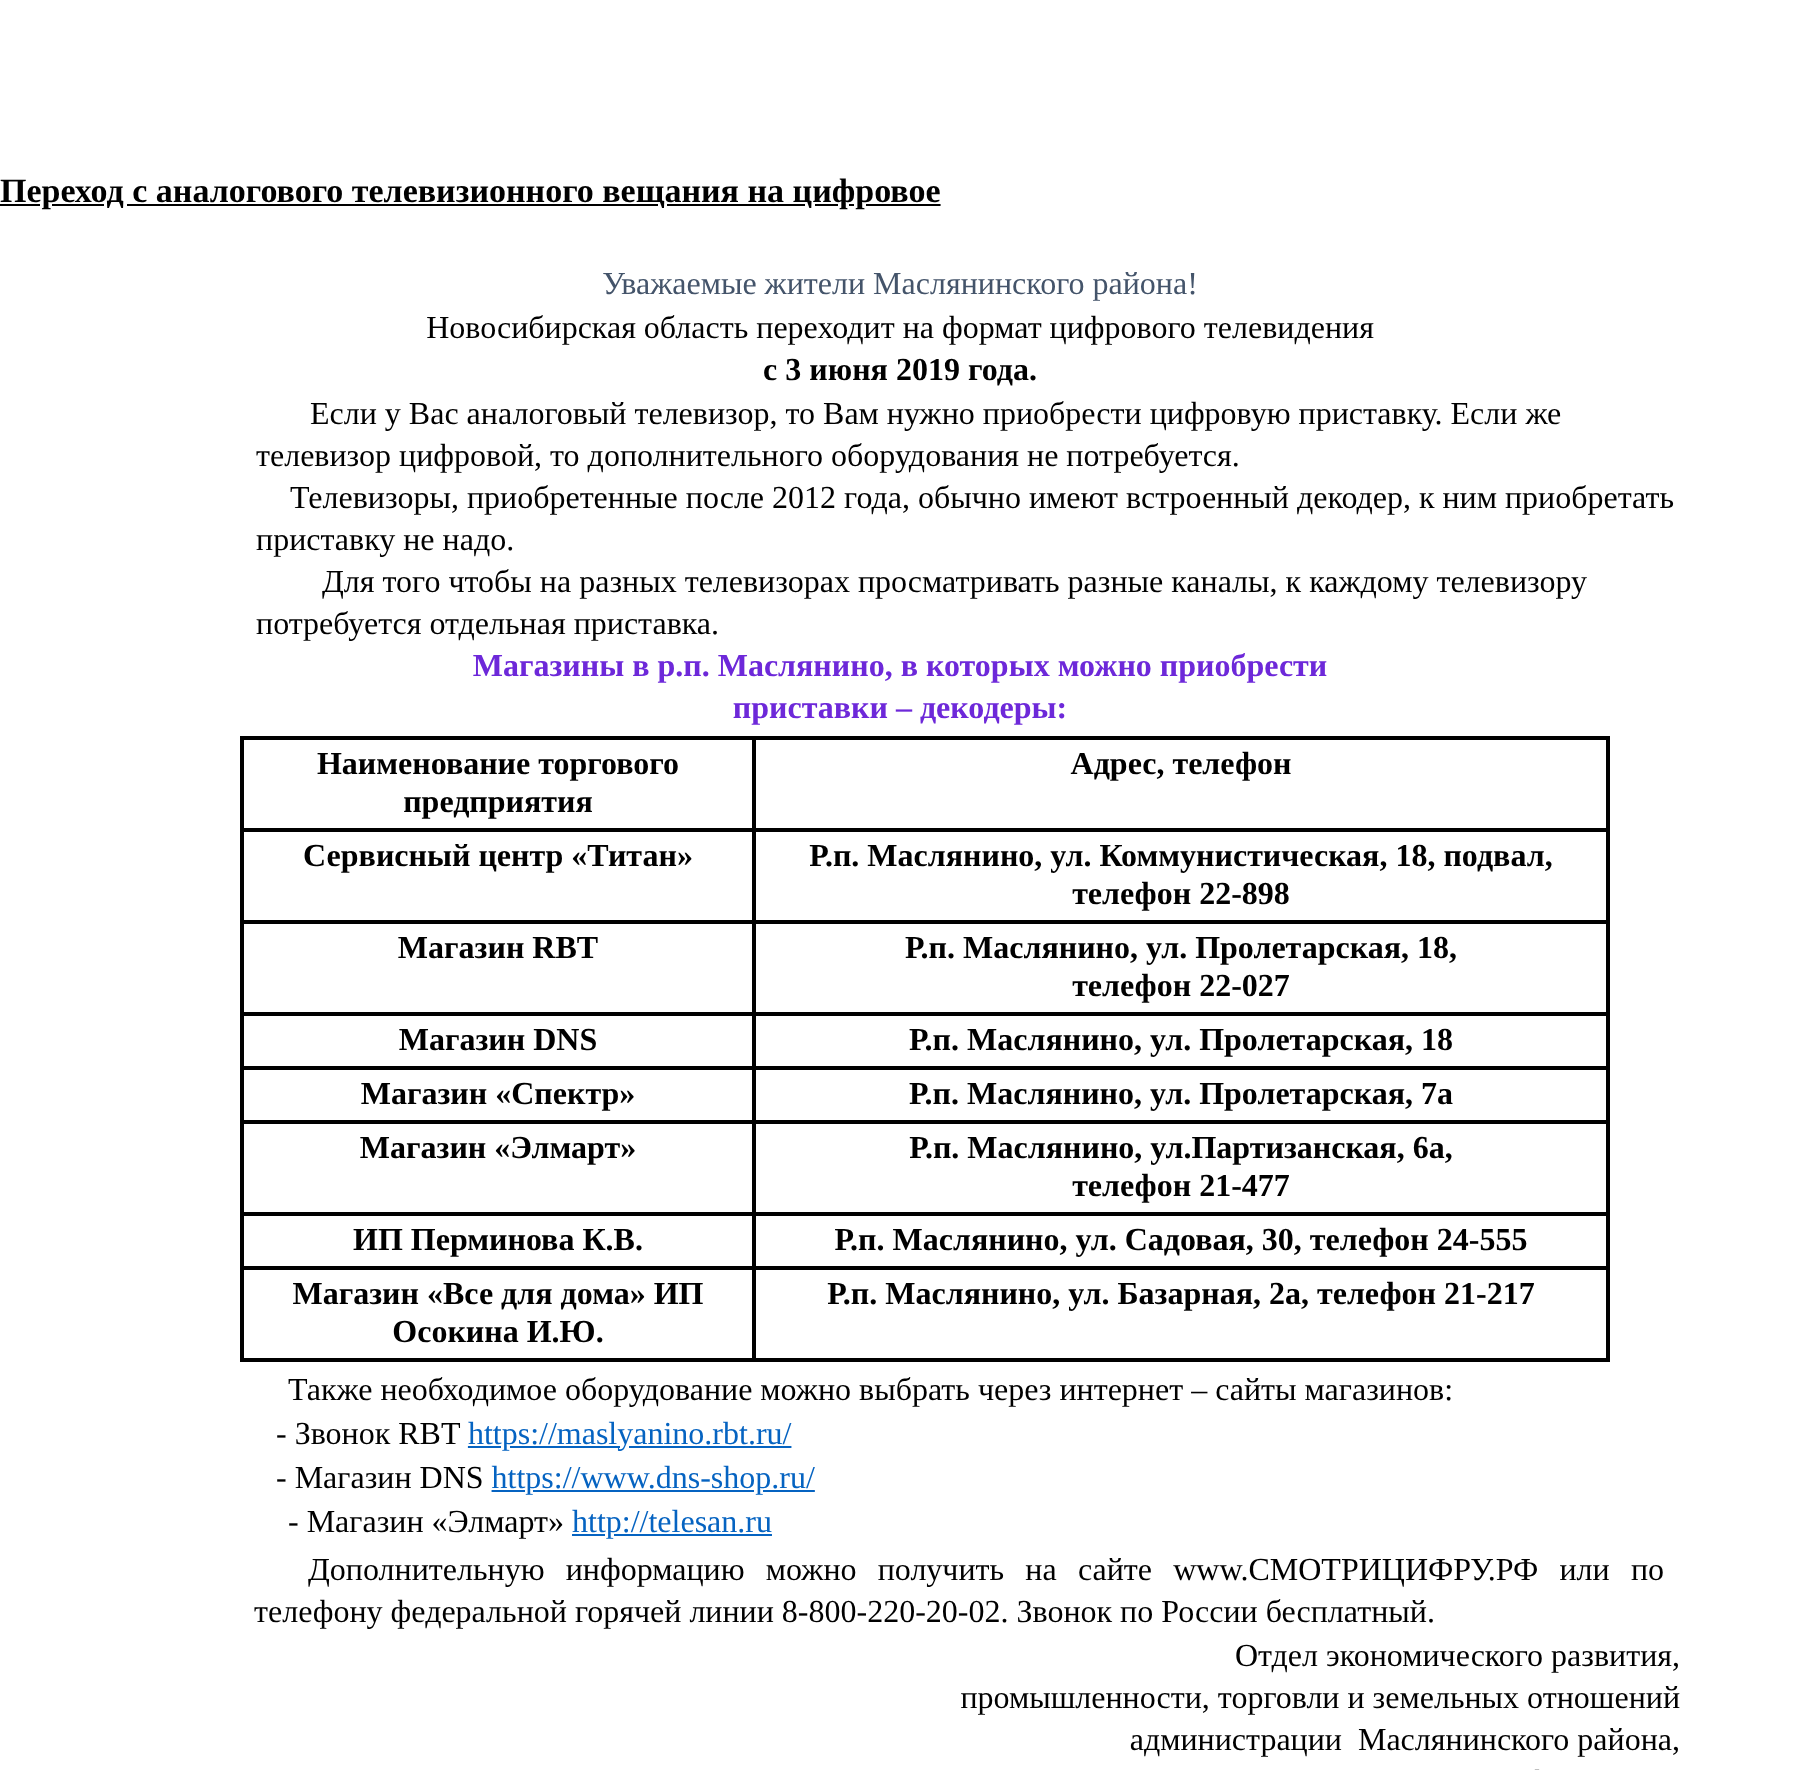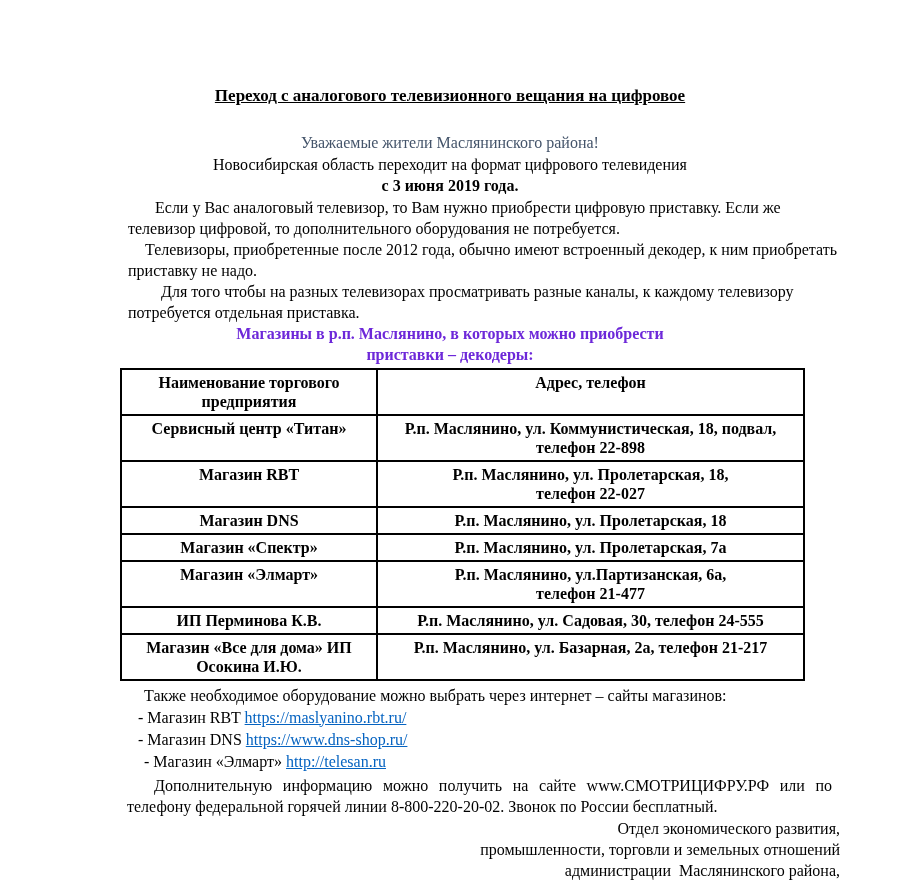--- a/index.html
+++ b/index.html
@@ -15,7 +15,7 @@
   }
   .doc-title {
     margin-top: 84px;
-    text-align: center;
+    text-align: left;
     font-weight: bold;
     font-size: 17px;
     text-decoration: underline;

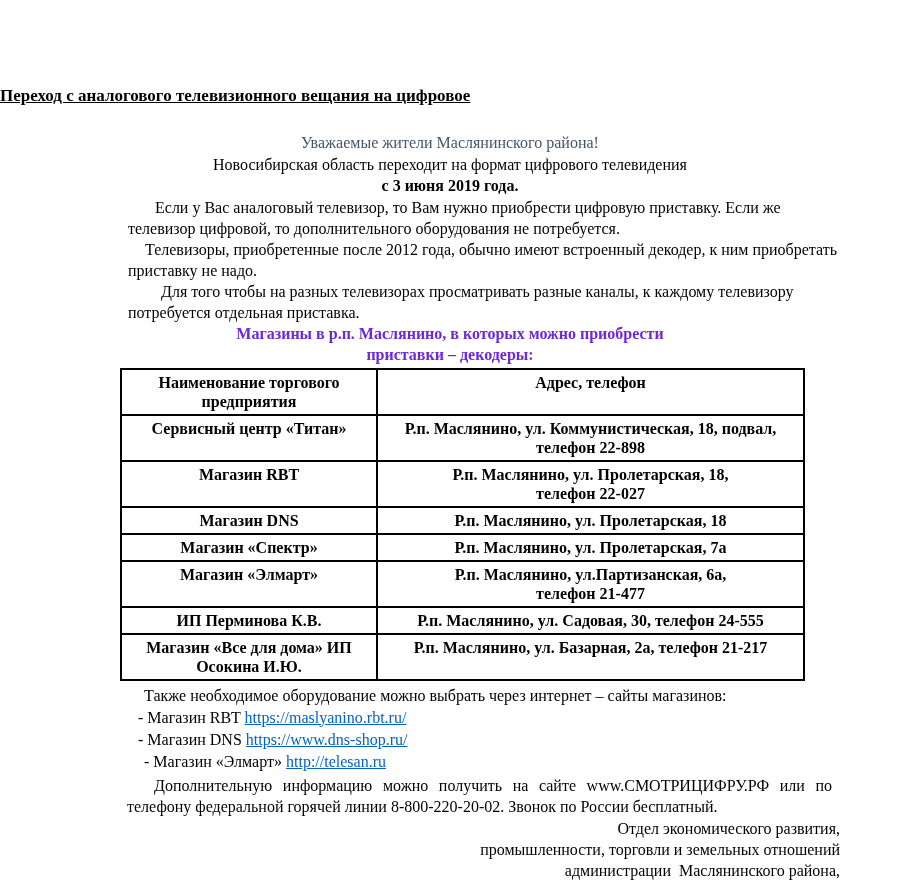--- a/index.html
+++ b/index.html
@@ -163,7 +163,7 @@
   <div class="after-table">
     <div class="also-line">Также необходимое оборудование можно выбрать через интернет – сайты магазинов:</div>
     <div class="link-line">
-      <span>- Магазин RBT </span><a>https://maslyanino.rbt.ru/</a>
+      <span>- Звонок RBT </span><a>https://maslyanino.rbt.ru/</a>
     </div>
     <div class="link-line">
       <span>- Магазин DNS </span><a>https://www.dns-shop.ru/</a>

